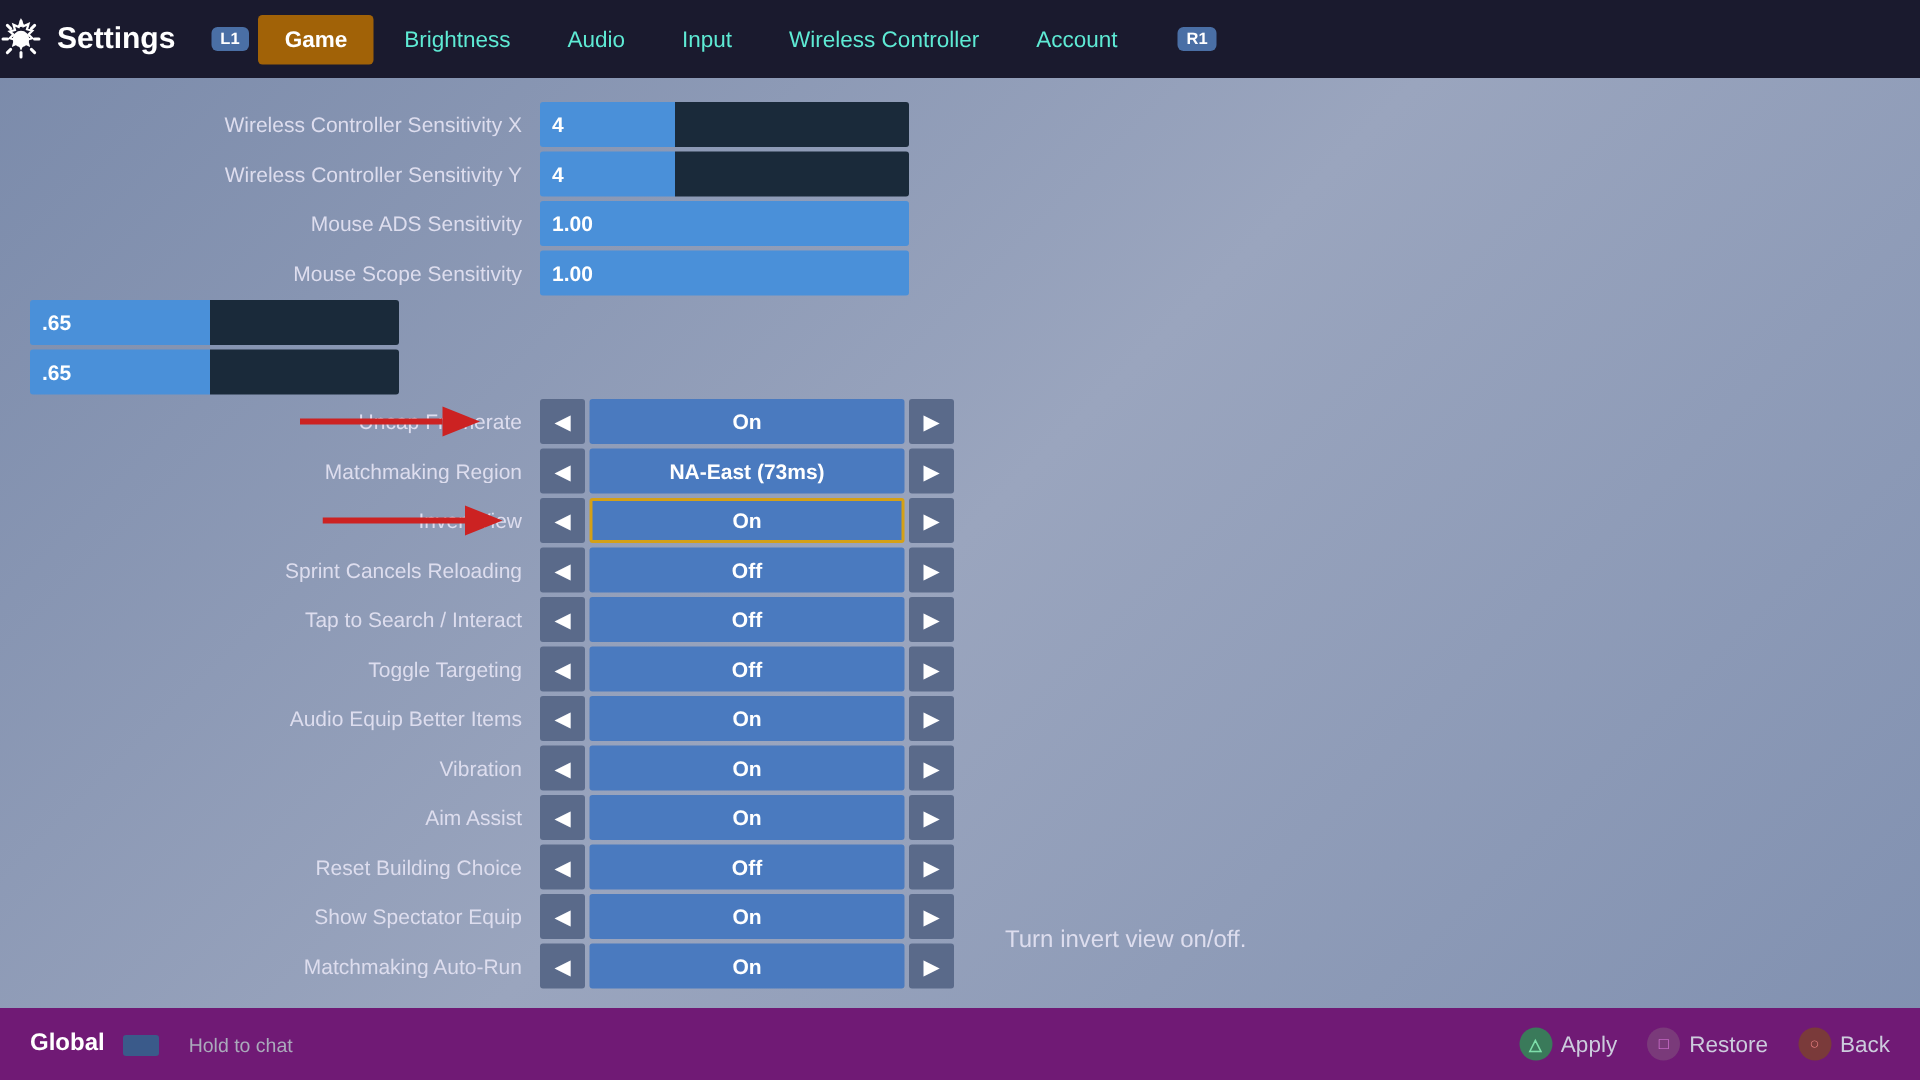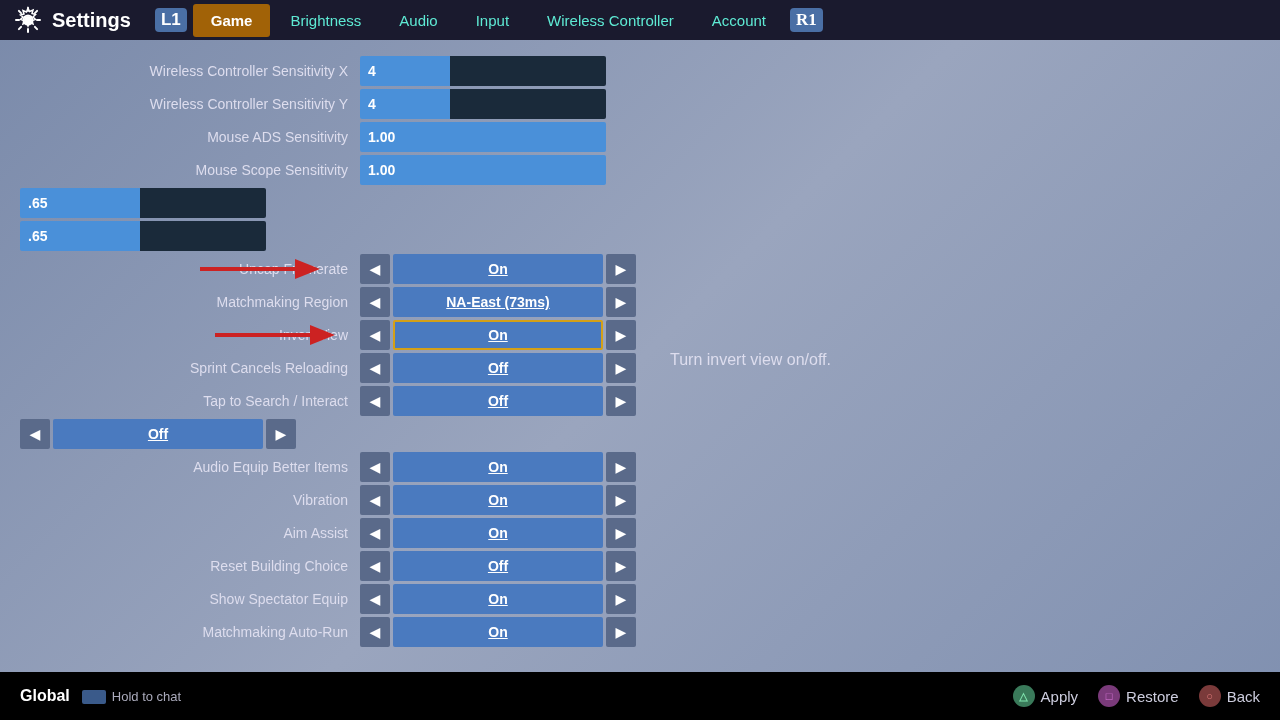--- a/index.html
+++ b/index.html
@@ -27,10 +27,10 @@
       position: relative;
       z-index: 10;
       background: #1a1a2e;
-      height: 40px;
-      display: flex;
-      align-items: center;
-      padding: 0 14px;
+      height: 52px;
+      display: flex;
+      align-items: center;
+      padding: 0 0;
     }
 
     .nav-logo {

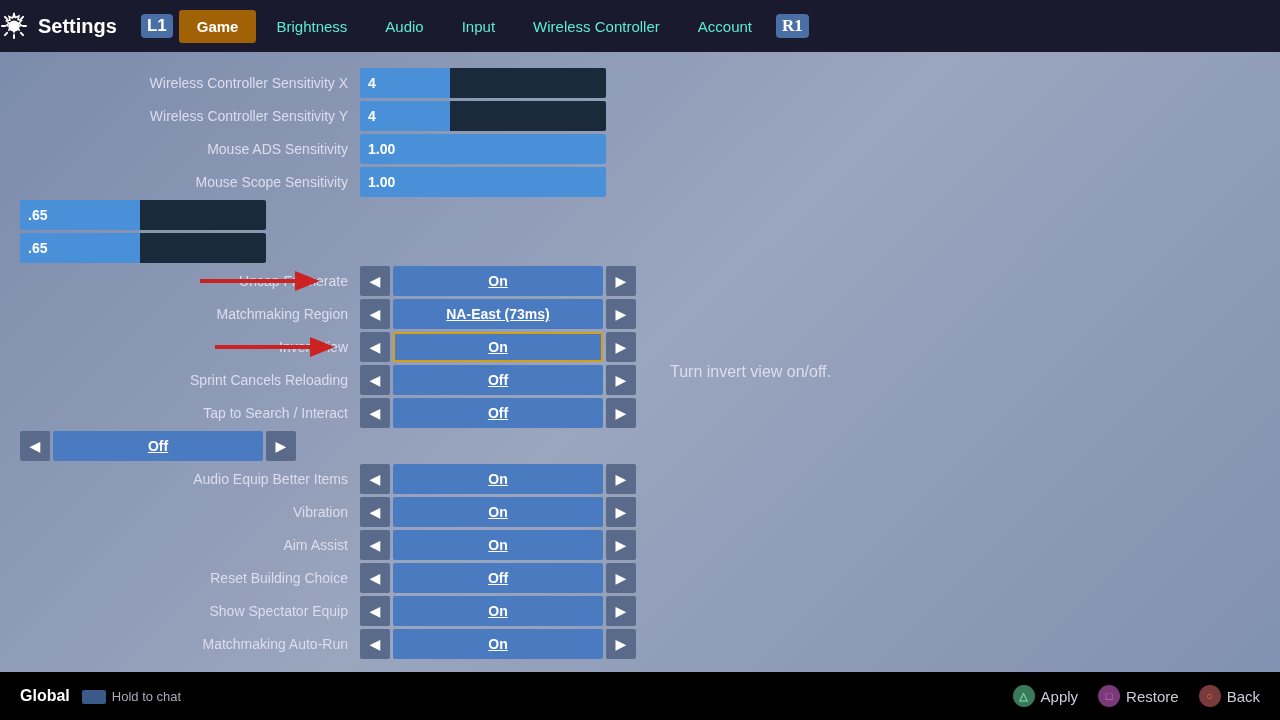--- a/index.html
+++ b/index.html
@@ -61,7 +61,7 @@
     .nav-badge {
       background: #4a6fa5;
       color: white;
-      font-size: 17px;
+      font-size: 11px;
       font-weight: bold;
       padding: 2px 6px;
       border-radius: 4px;

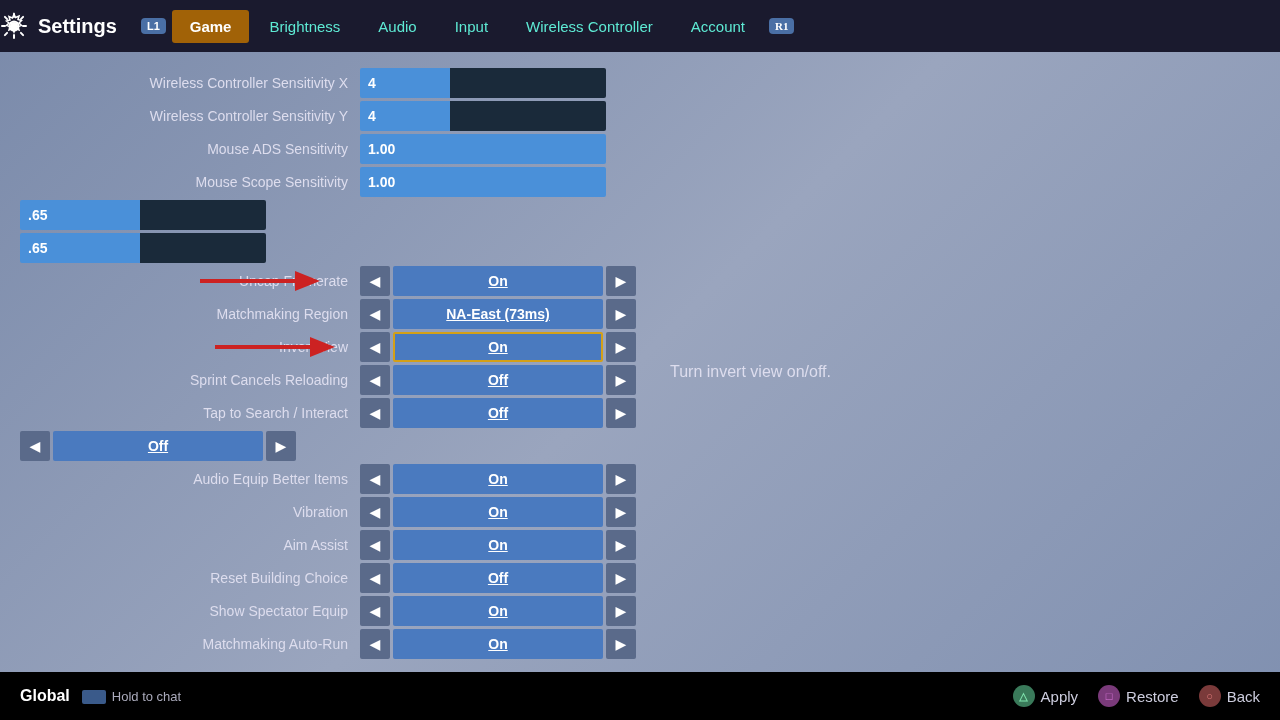--- a/index.html
+++ b/index.html
@@ -296,7 +296,7 @@
     <div class="nav-tab">Input</div>
     <div class="nav-tab">Wireless Controller</div>
     <div class="nav-tab">Account</div>
-    <span class="nav-badge" style="margin-left:4px;font-family:Liberation Serif, serif;">R1</span>
+    <span class="nav-badge" style="margin-left:20px;">R1</span>
   </div>
 </div>
 

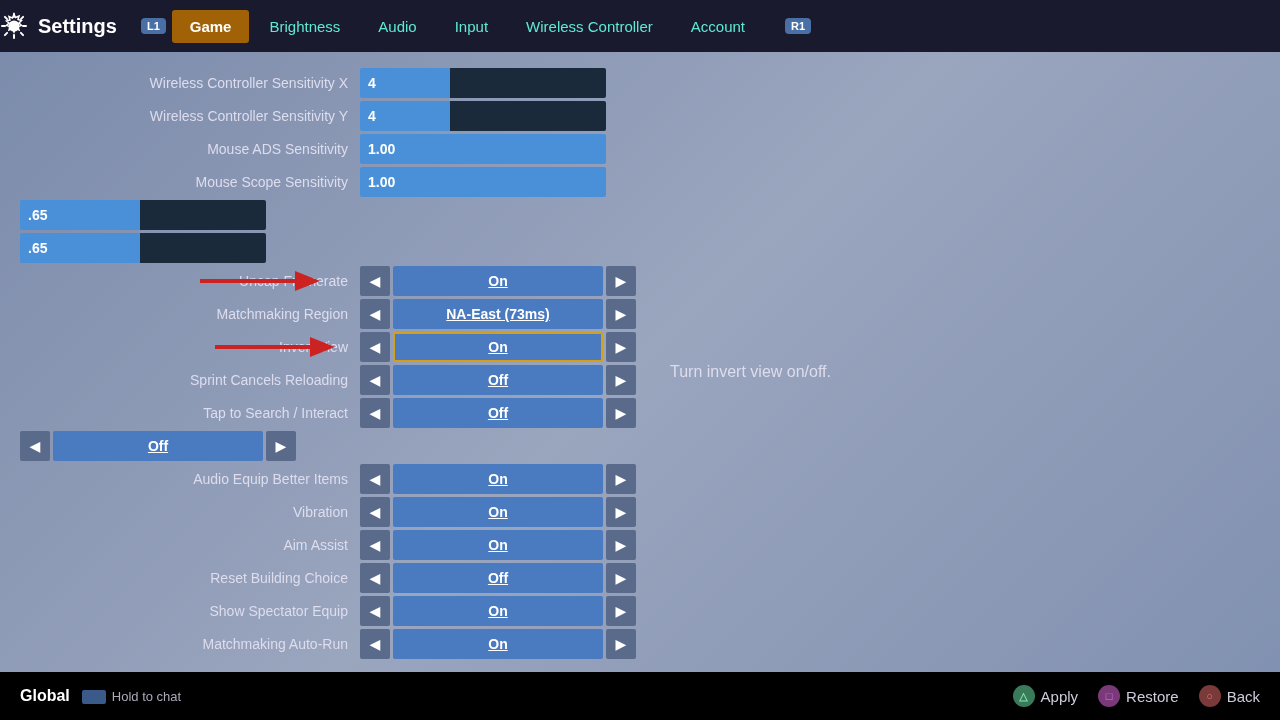--- a/index.html
+++ b/index.html
@@ -144,7 +144,6 @@
       font-weight: bold;
       color: white;
       border-radius: 2px;
-      text-decoration: underline;
     }
 
     .value-bar.highlighted {

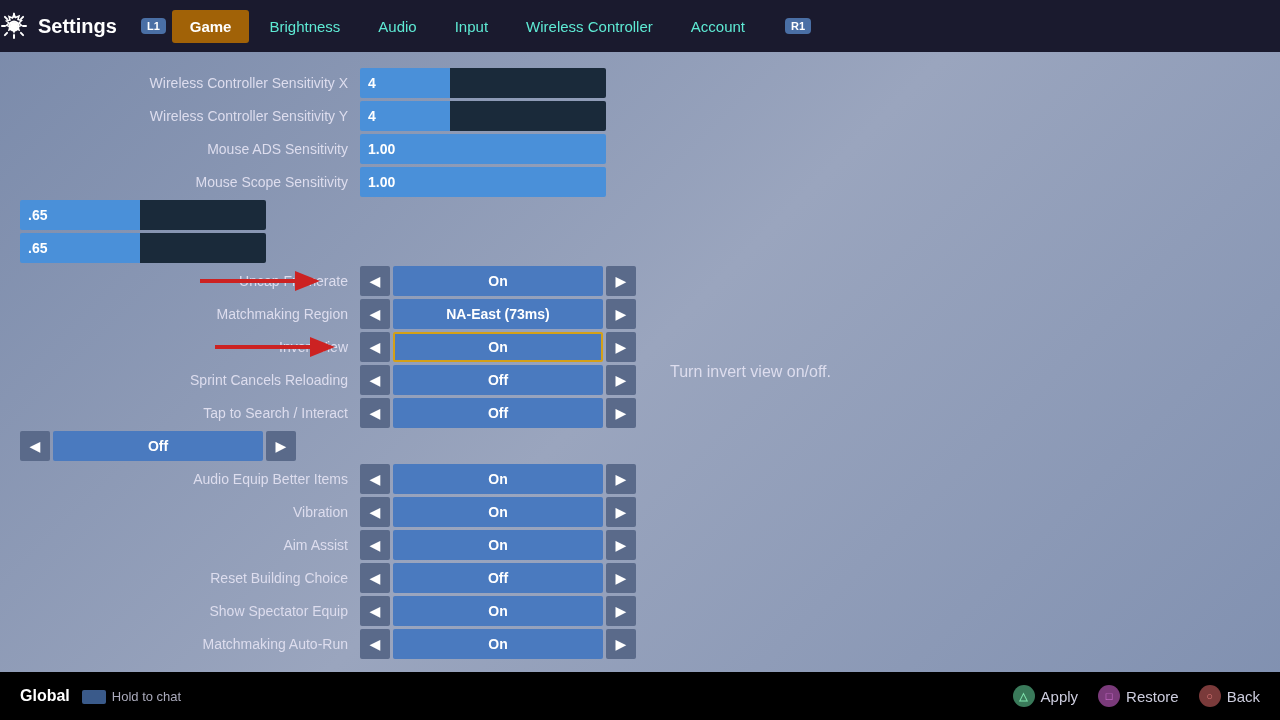--- a/index.html
+++ b/index.html
@@ -401,6 +401,7 @@
     </div>
 
     <div class="setting-row">
+      <div class="setting-label">Toggle Targeting</div>
       <div class="setting-control">
         <button class="arrow-btn">◀</button>
         <div class="value-bar">Off</div>

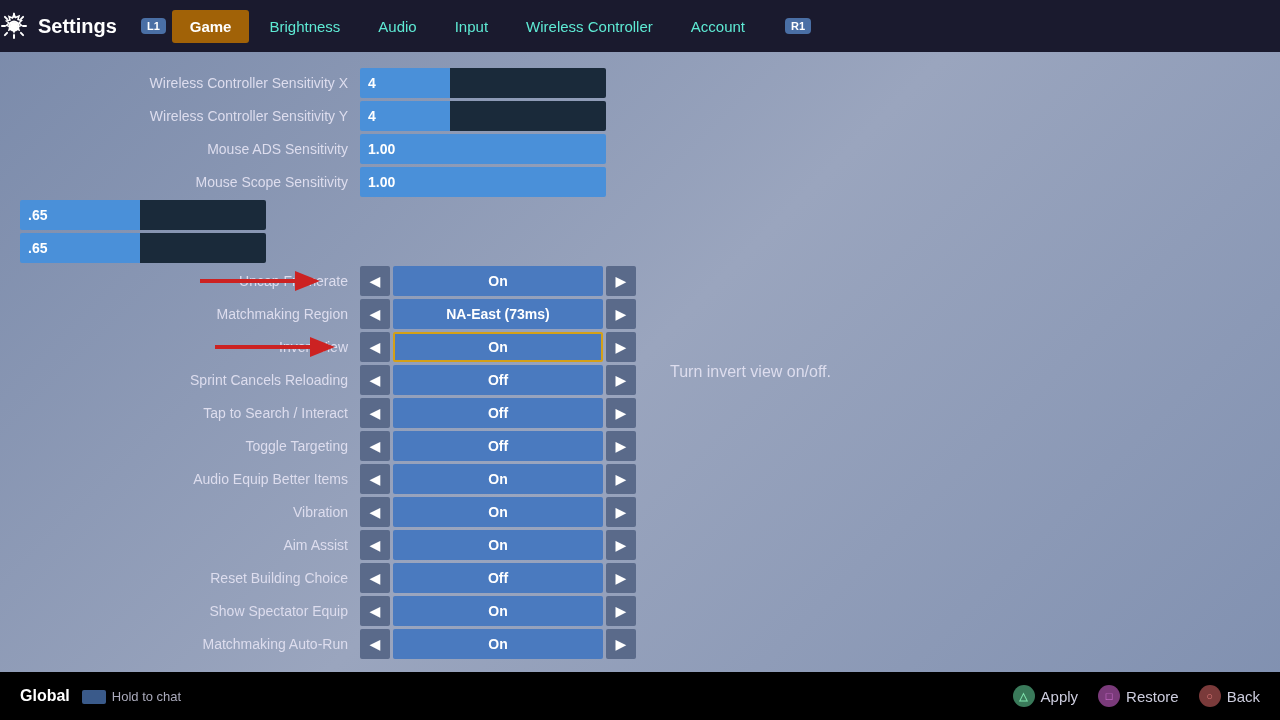--- a/index.html
+++ b/index.html
@@ -182,7 +182,7 @@
       flex: 1;
       padding: 20px 30px;
       display: flex;
-      align-items: center;
+      align-items: flex-end;
       justify-content: flex-start;
     }
 

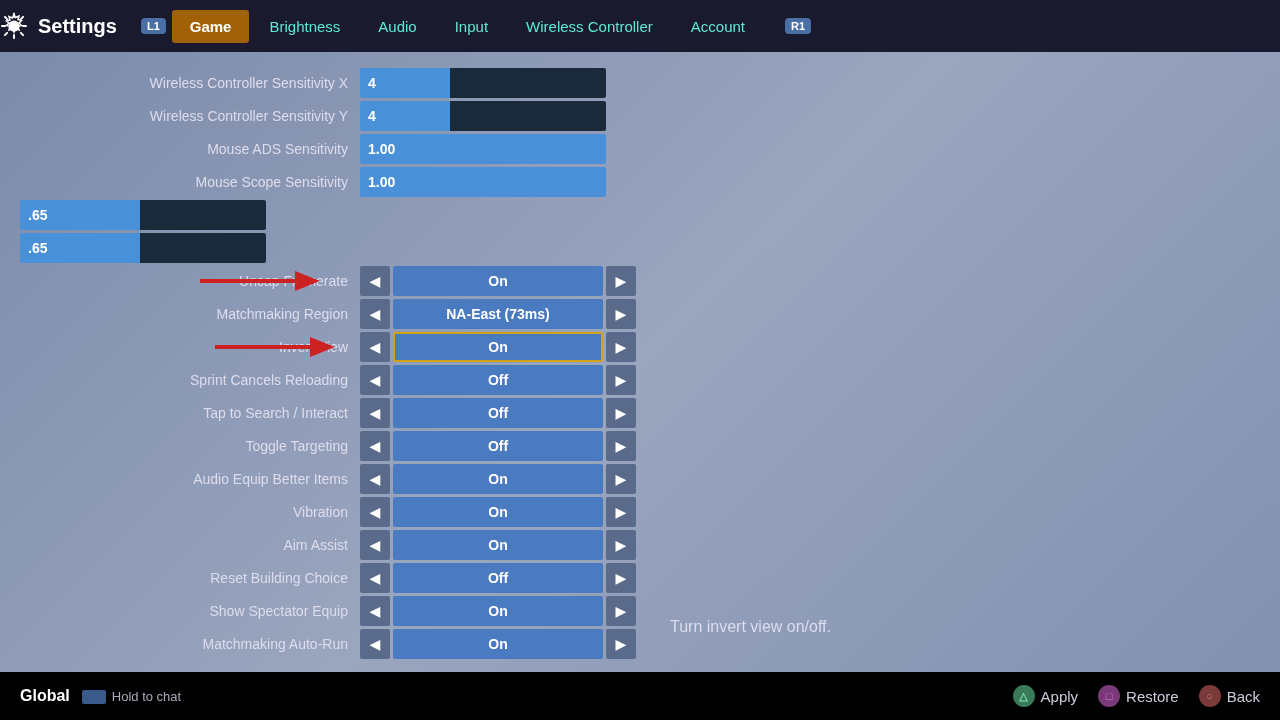--- a/index.html
+++ b/index.html
@@ -200,7 +200,7 @@
       right: 0;
       z-index: 10;
       height: 48px;
-      background: #000000;
+      background: #701a75;
       display: flex;
       align-items: center;
       padding: 0 20px;

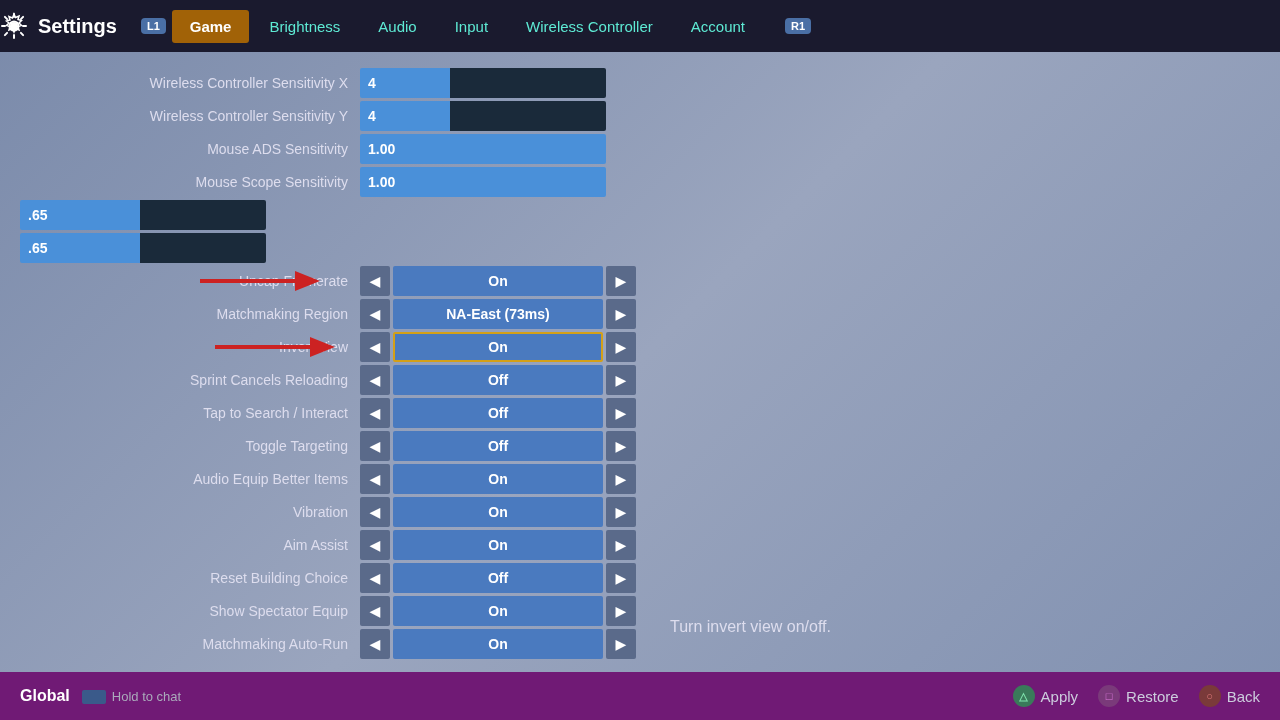--- a/index.html
+++ b/index.html
@@ -216,7 +216,7 @@
     .chat-hint {
       display: flex;
       align-items: flex-end;
-      gap: 6px;
+      gap: 20px;
       color: #aab;
       font-size: 13px;
     }

